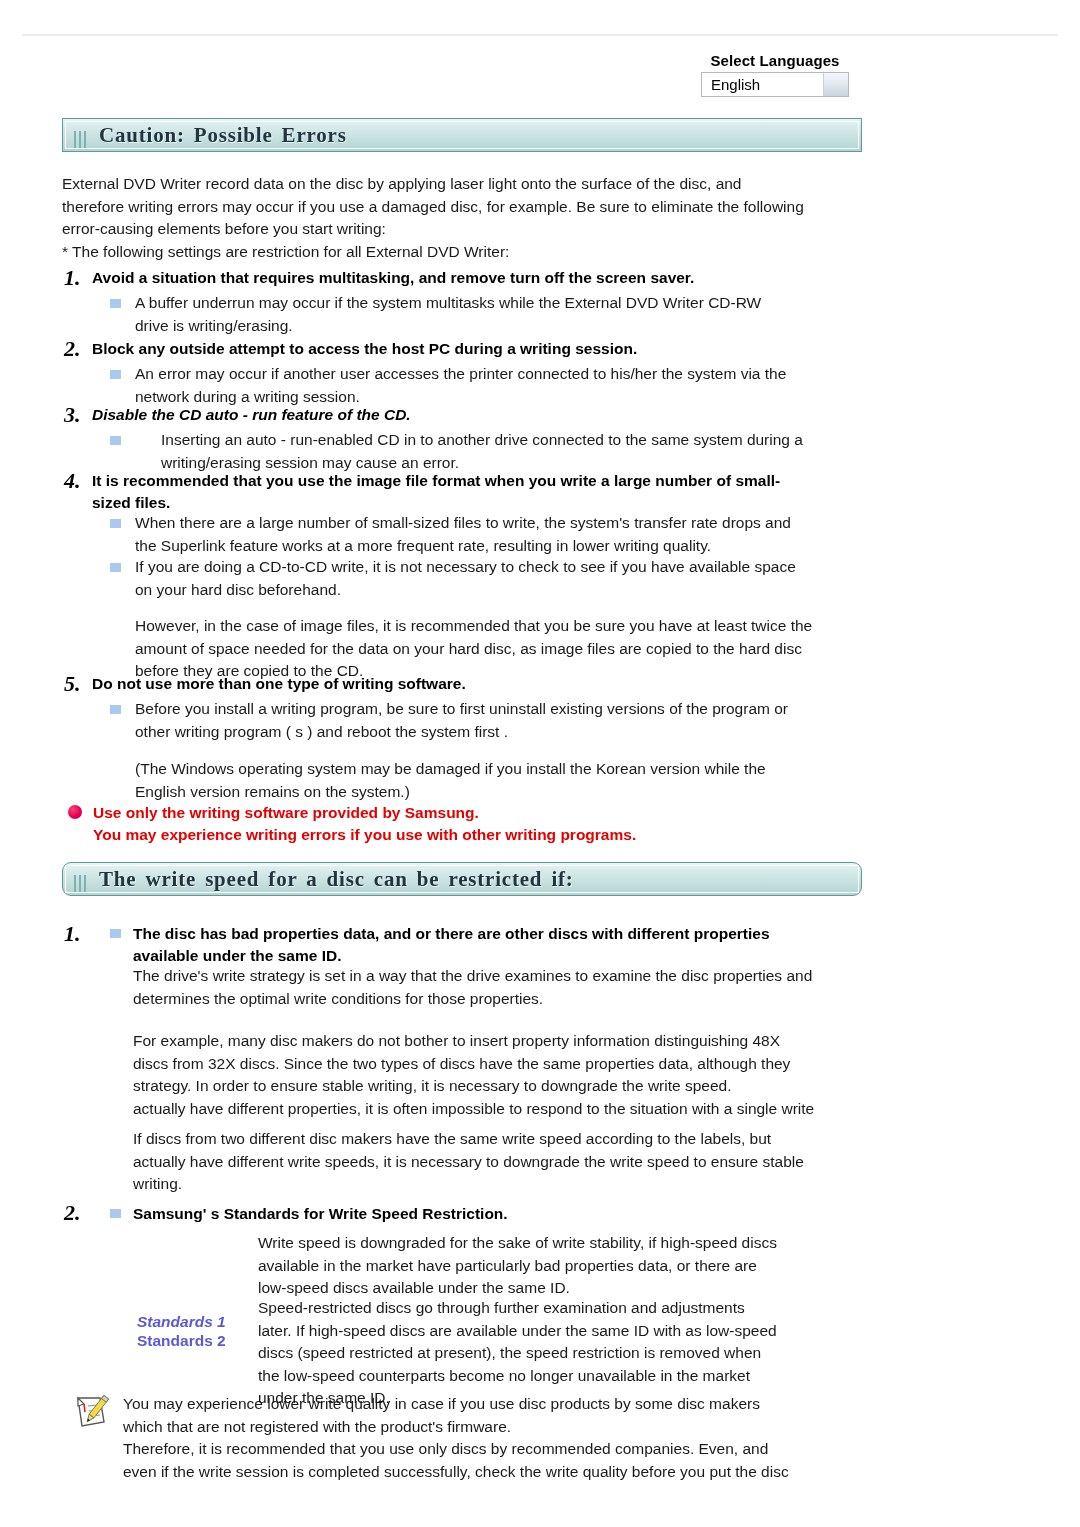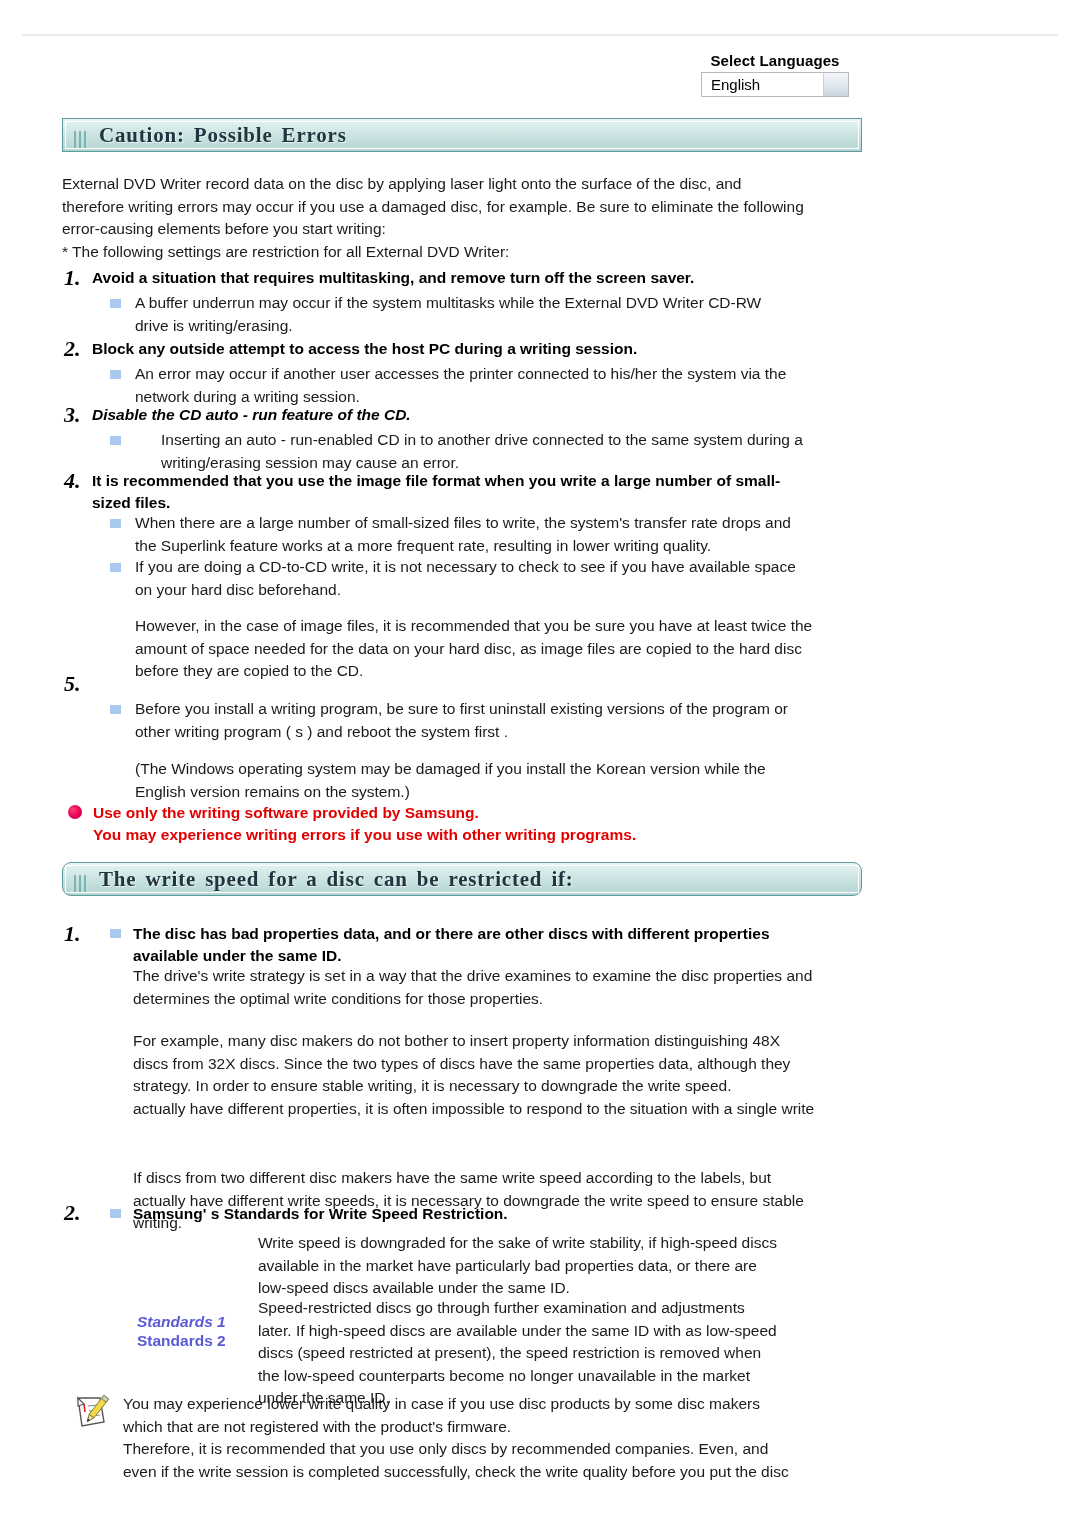--- a/index.html
+++ b/index.html
@@ -249,6 +249,9 @@
 
   <div class="num" style="left:64px; top:671px;">
     <span>5.</span>
+  </div>
+  <div class="bold-head" style="left:92px; top:673px; width:790px;">
+    <div>Do not use more than one type of writing software.</div>
   </div>
   <div class="sq-bullet" style="left:110px; top:705px;"></div>
   <div class="para" style="left:135px; top:698px; width:750px;">

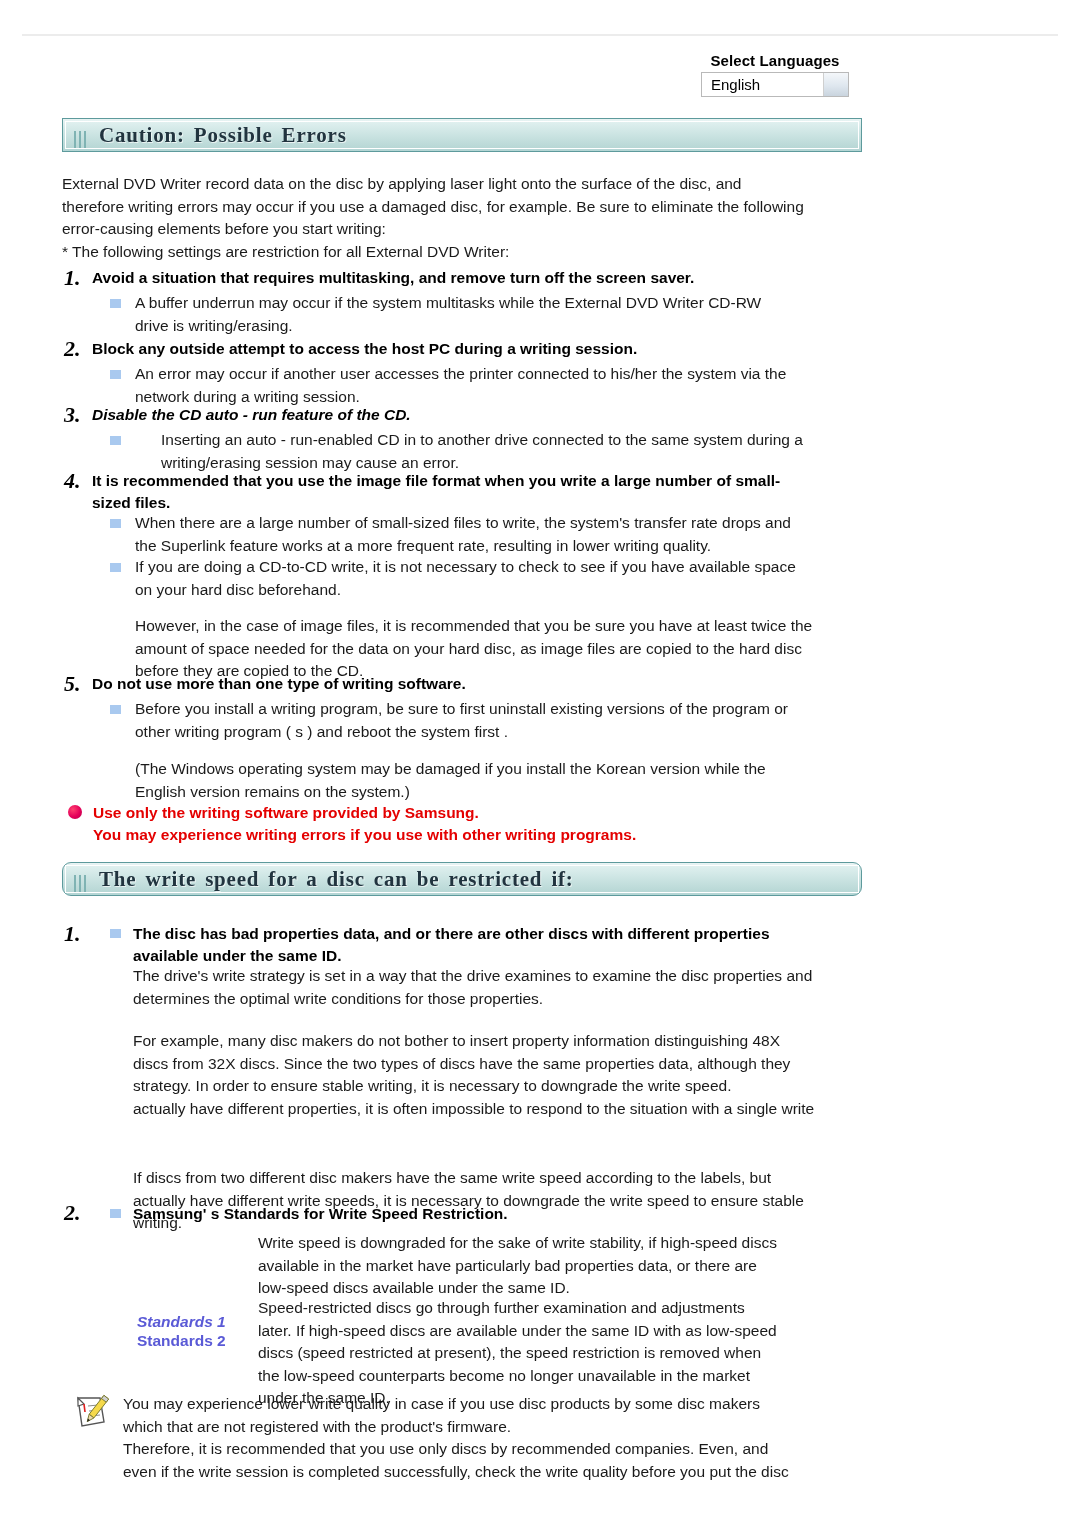--- a/index.html
+++ b/index.html
@@ -294,7 +294,7 @@
     <div>strategy. In order to ensure stable writing, it is necessary to downgrade the write speed.</div>
     <div>actually have different properties, it is often impossible to respond to the situation with a single write</div>
   </div>
-  <div class="para" style="left:133px; top:1128px; width:750px;margin-top:39px;">
+  <div class="para" style="left:133px; top:1128px; width:750px;">
     <div>If discs from two different disc makers have the same write speed according to the labels, but</div>
     <div>actually have different write speeds, it is necessary to downgrade the write speed to ensure stable</div>
     <div>writing.</div>

